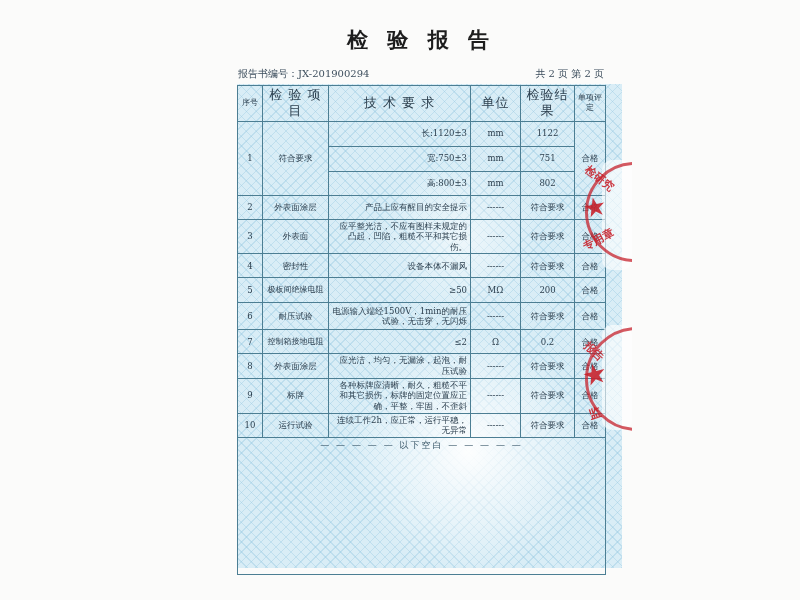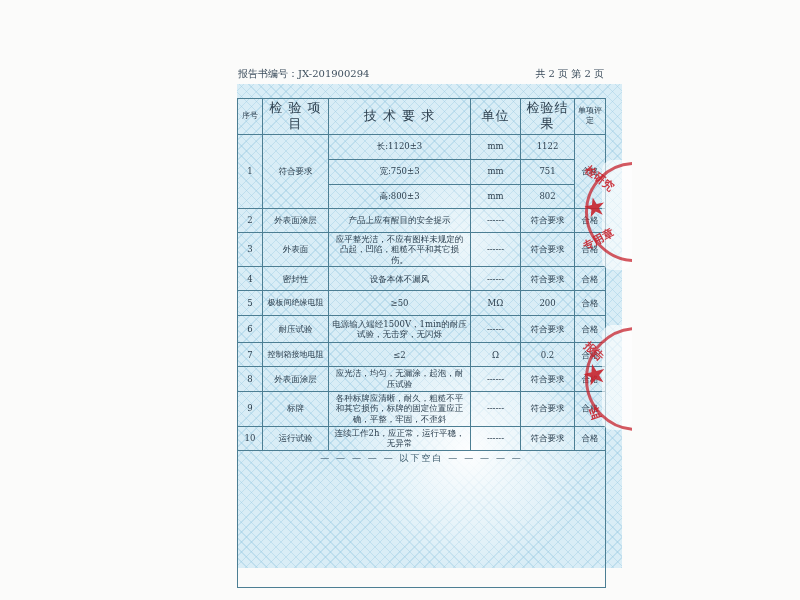--- a/index.html
+++ b/index.html
@@ -76,6 +76,7 @@
 
   <div id="paper-texture"></div>
 
+  <div id="doc-title">检 验 报 告</div>
 
   <div id="meta-row">
     <span>报告书编号：JX-201900294</span>

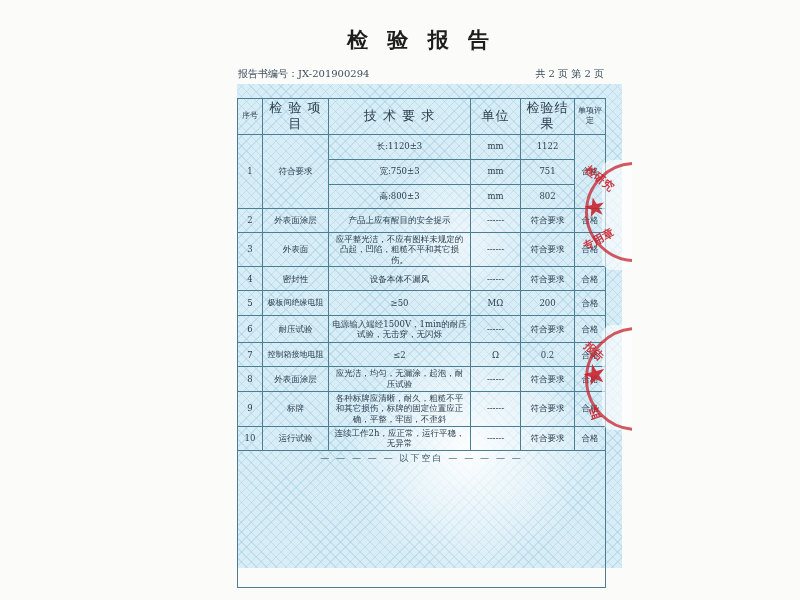--- a/index.html
+++ b/index.html
@@ -34,7 +34,7 @@
   table#report-table{
     position:absolute;left:237px;top:85px;width:368px;
     border-collapse:collapse;table-layout:fixed;
-    font-size:8.5px;color:#2e4150;line-height:1.25;margin-top:13px;
+    font-size:8.5px;color:#2e4150;line-height:1.25;
   }
   #report-table td{
     border:1px solid #4c7e93;padding:1px 3px;

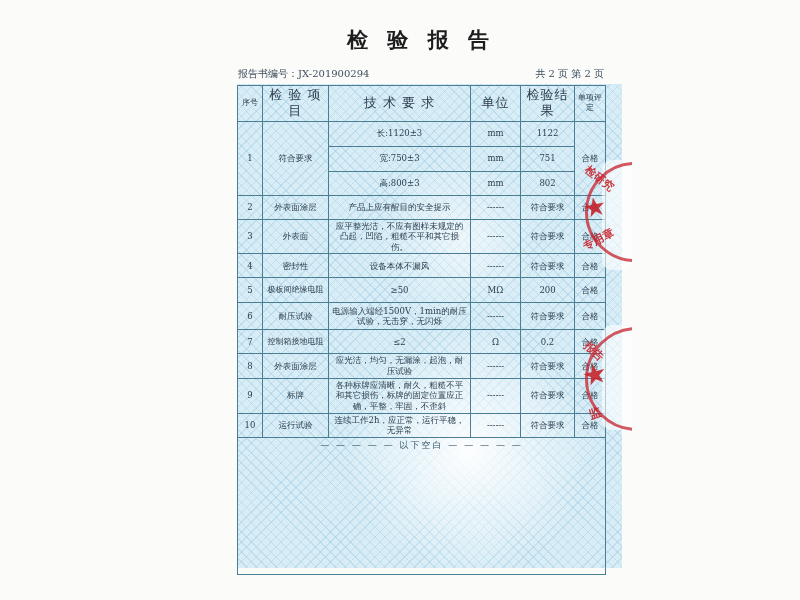--- a/index.html
+++ b/index.html
@@ -41,7 +41,7 @@
     text-align:center;vertical-align:middle;
     overflow:hidden;
   }
-  #report-table td.req{text-align:center;}
+  #report-table td.req{text-align:right;}
   #report-table td.head{font-size:13px;letter-spacing:1px;}
   #report-table td.small{font-size:8px;letter-spacing:0;}
   #report-table td.blank-cell{

